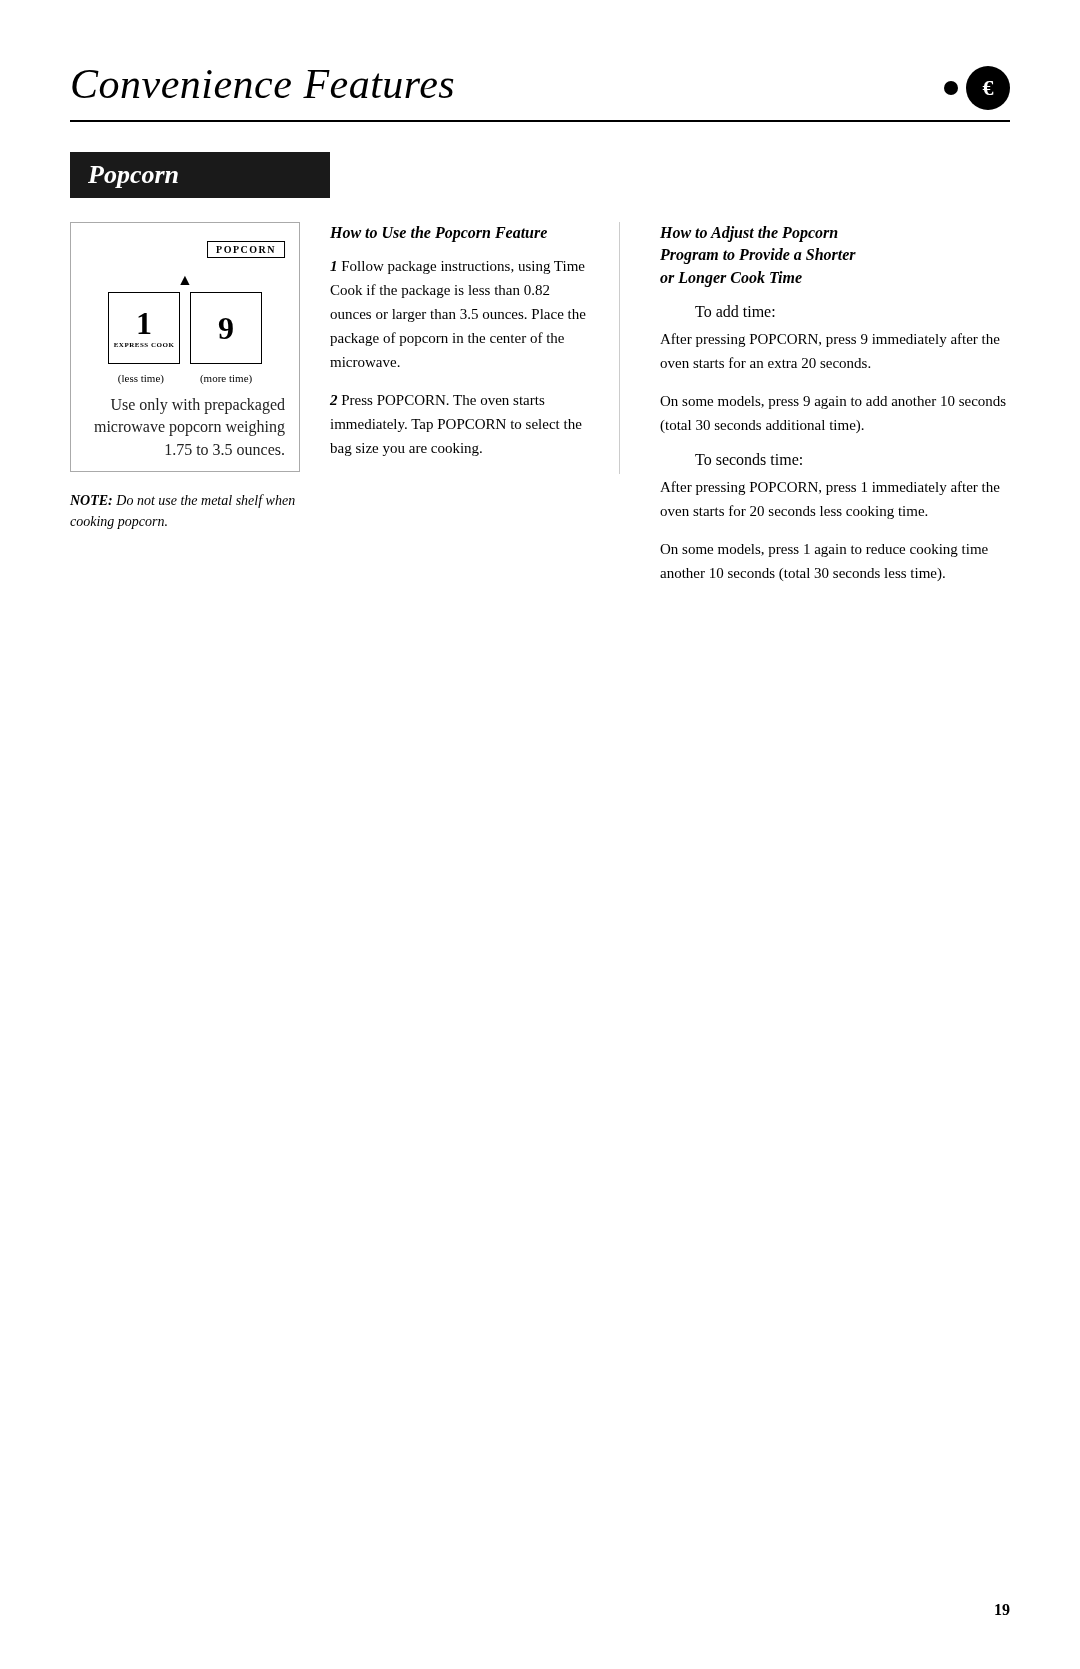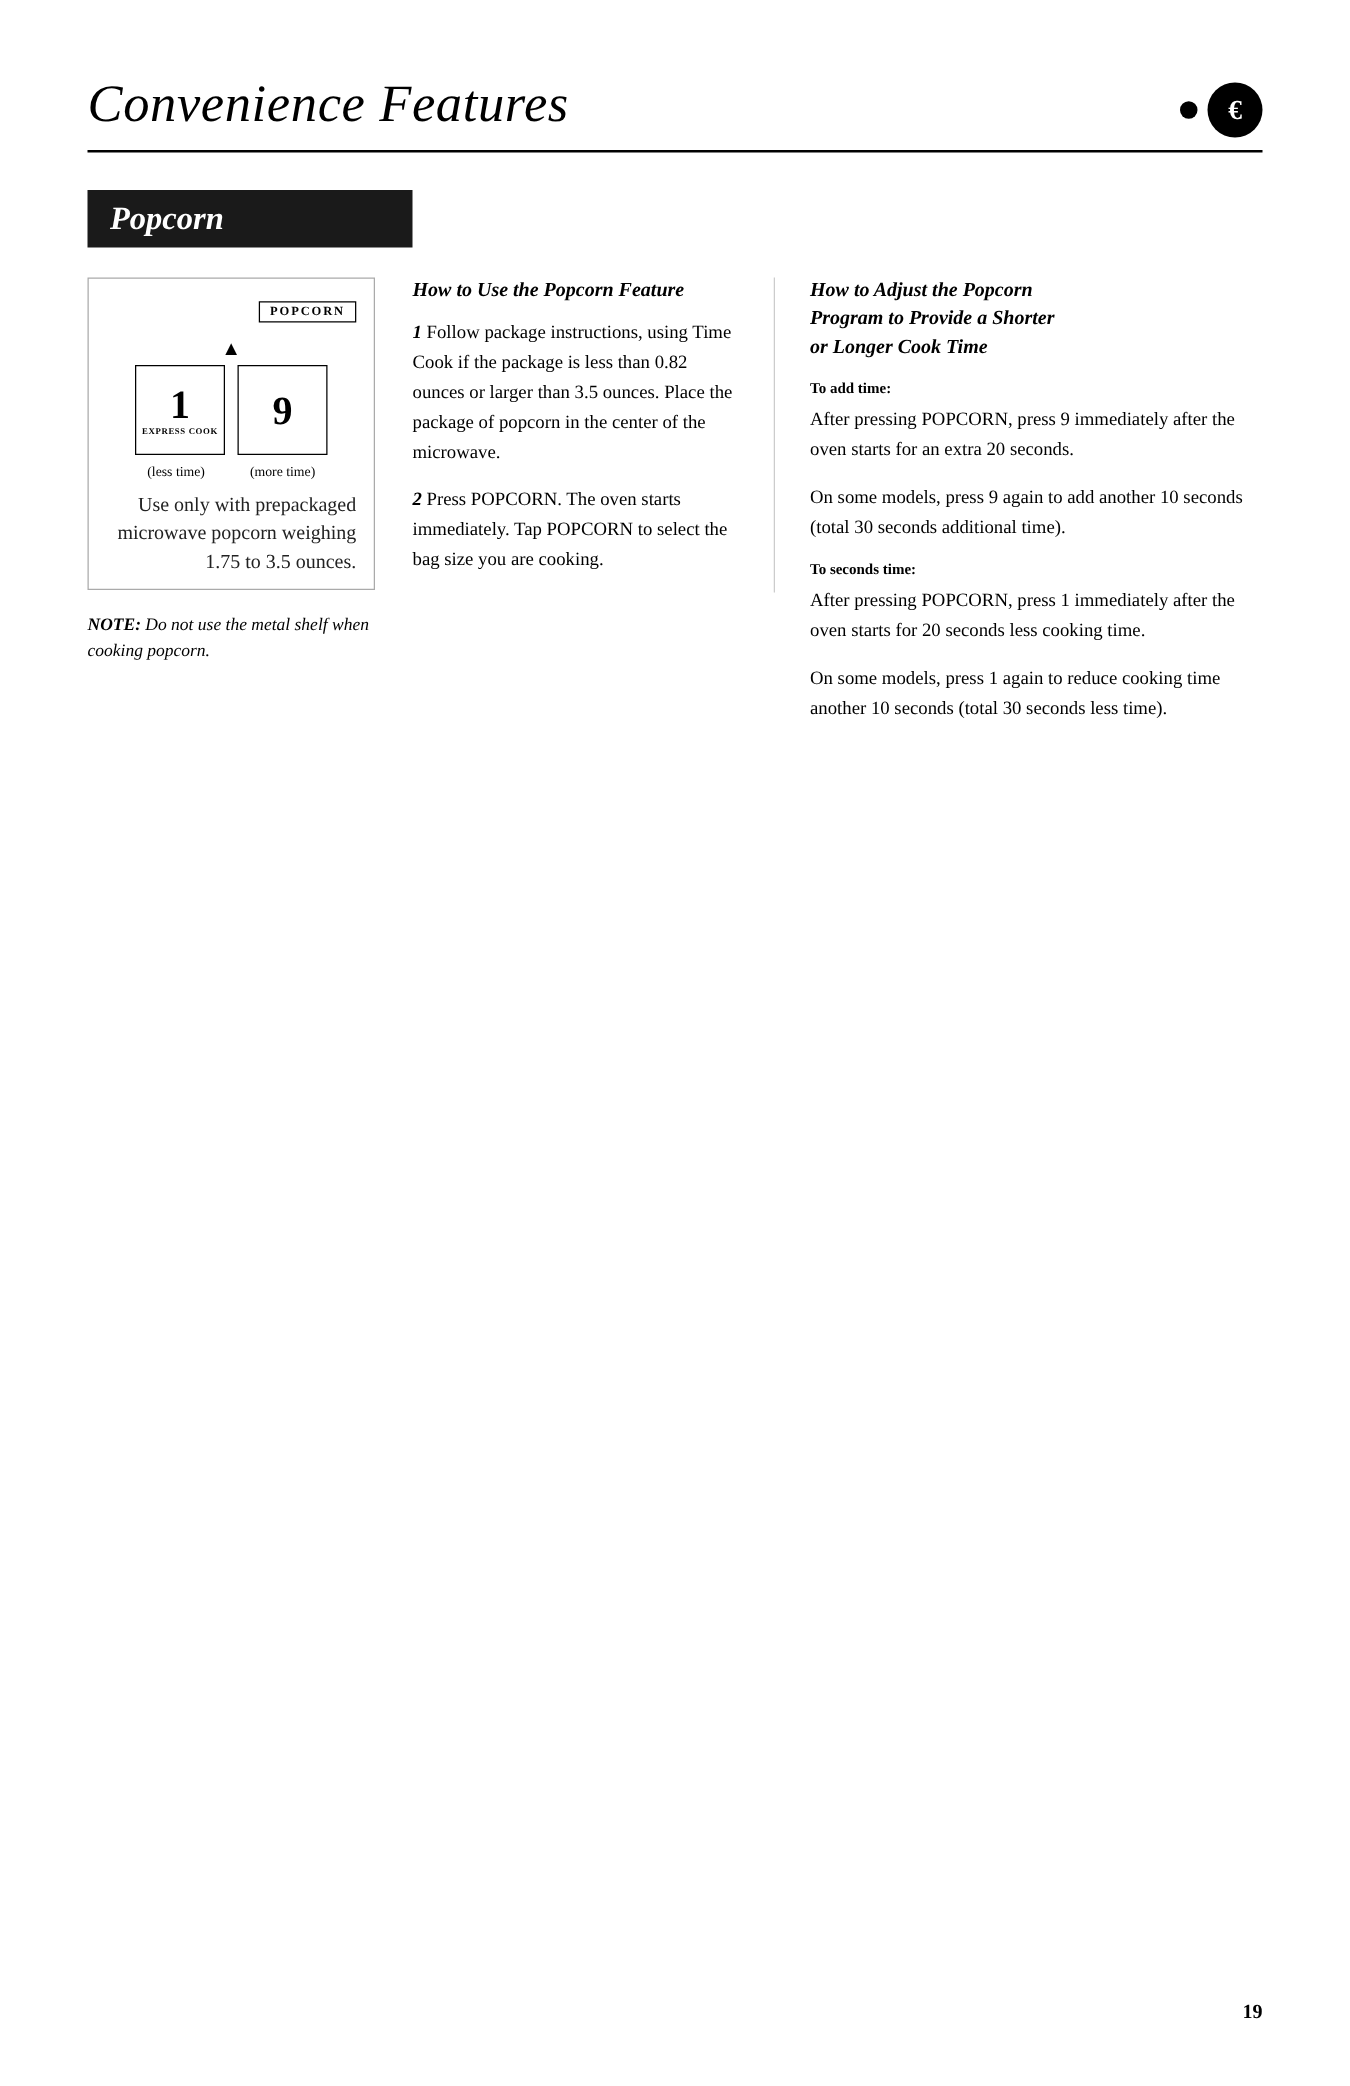--- a/index.html
+++ b/index.html
@@ -182,7 +182,7 @@
       flex-shrink: 0;
       padding-right: 30px;
       border-right: 1px solid #ccc;
-      margin-right: 28px;
+      margin-right: 40px;
     }
 
     

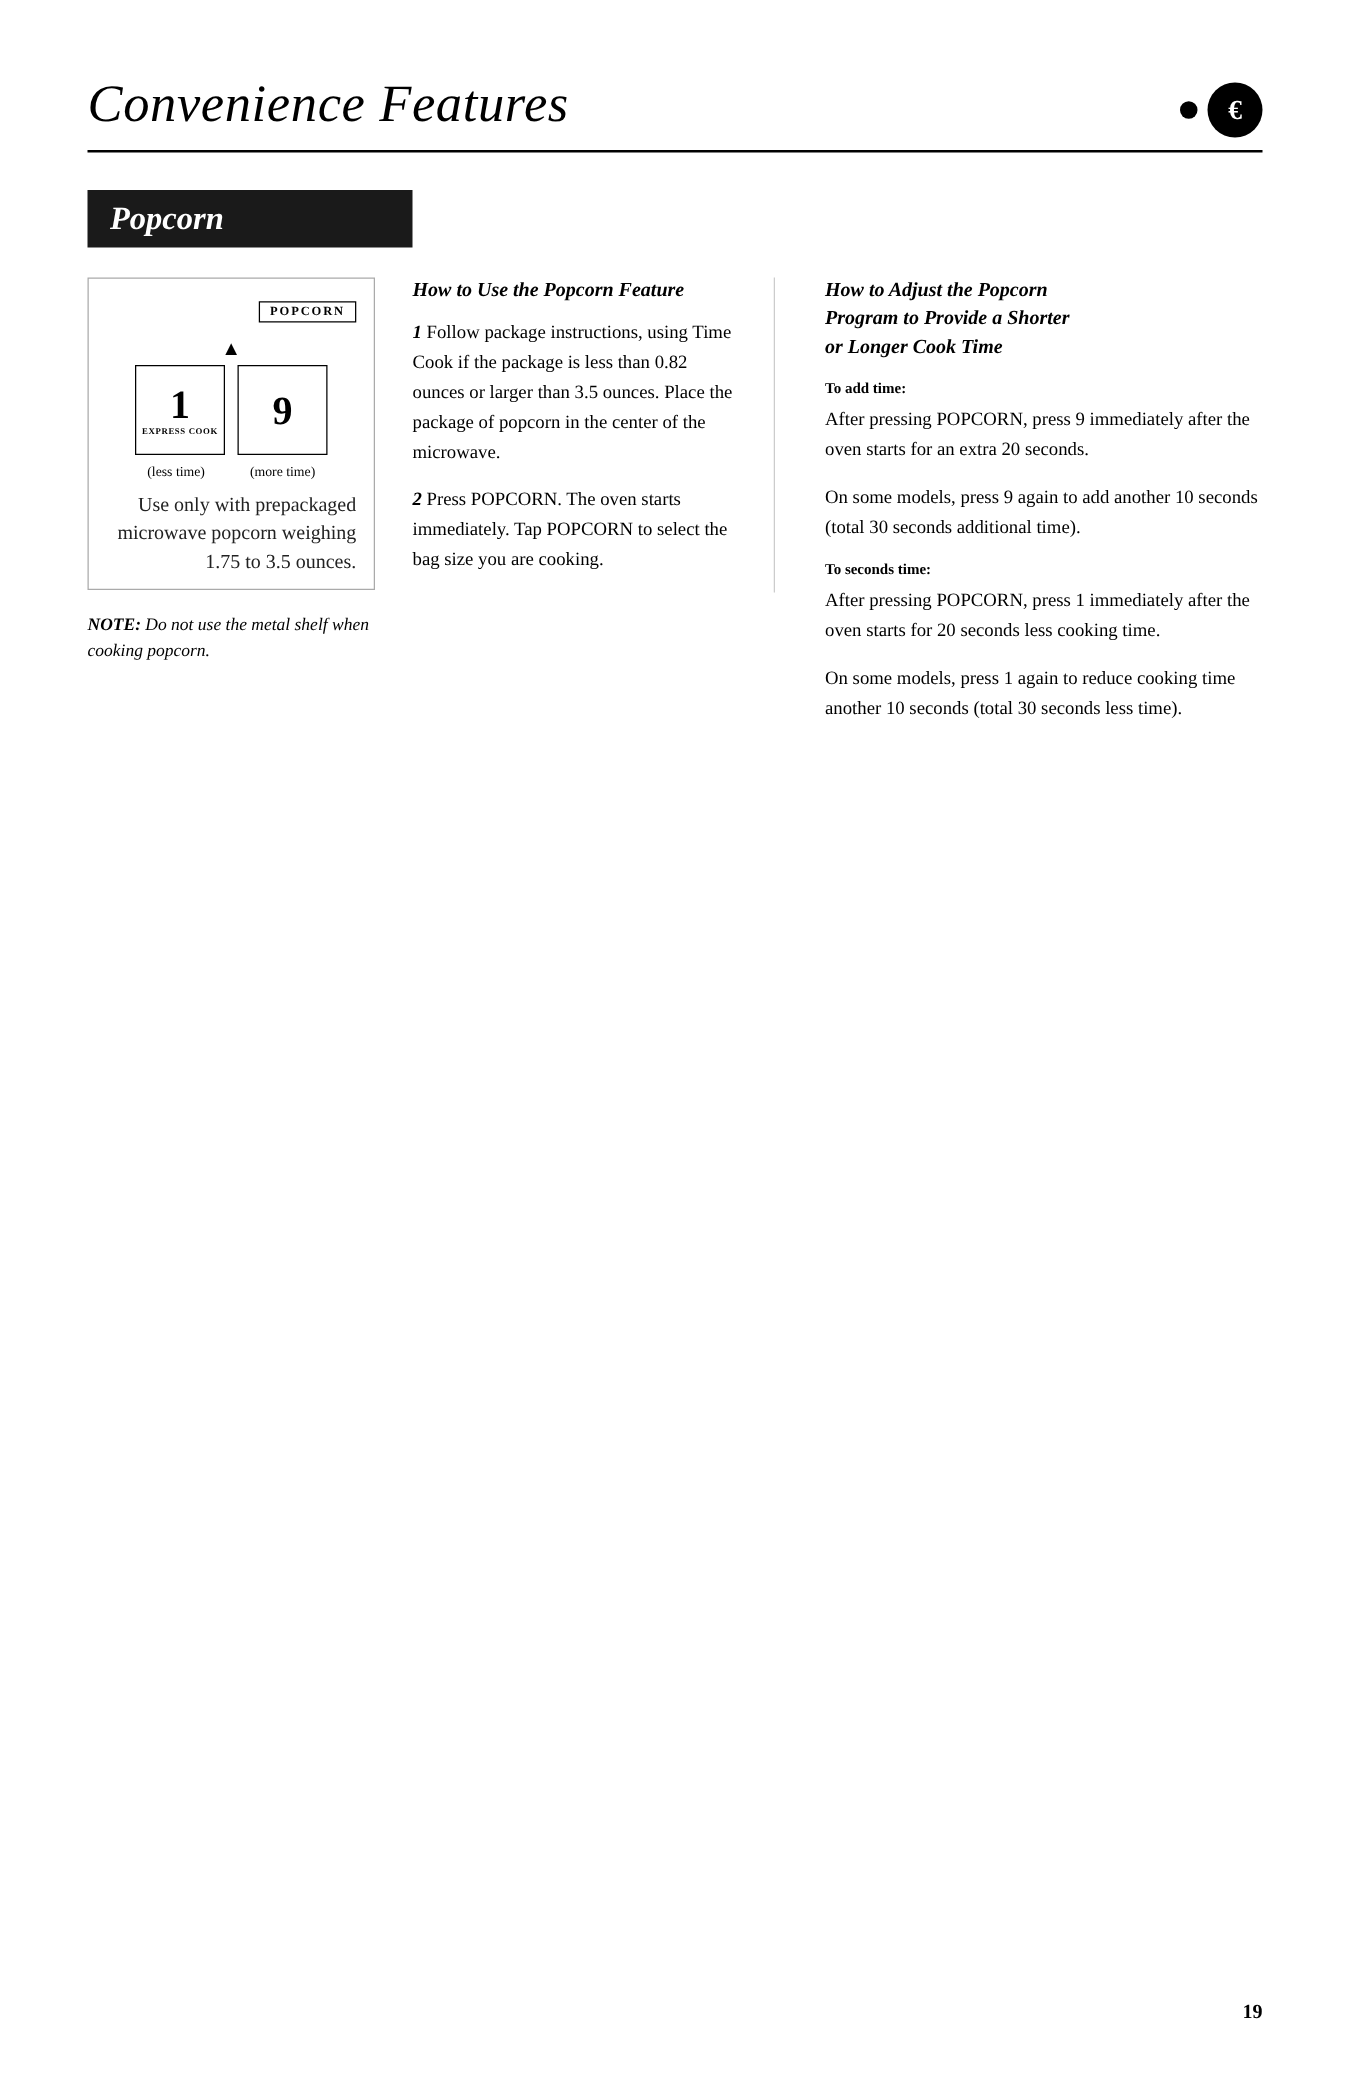--- a/index.html
+++ b/index.html
@@ -210,10 +210,11 @@
     }
 
     .subheading {
-      font-weight: bold;
-      font-size: 12px;
+      font-weight: normal;
+      font-size: 16px;
       margin-bottom: 6px;
       margin-top: 14px;
+      margin-left: 35px;
     }
 
     

